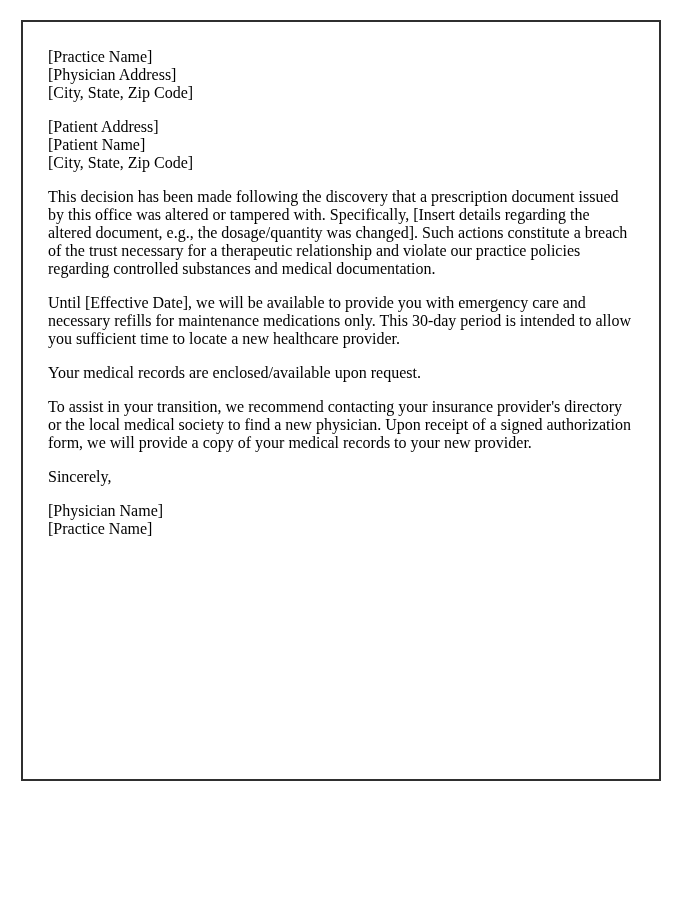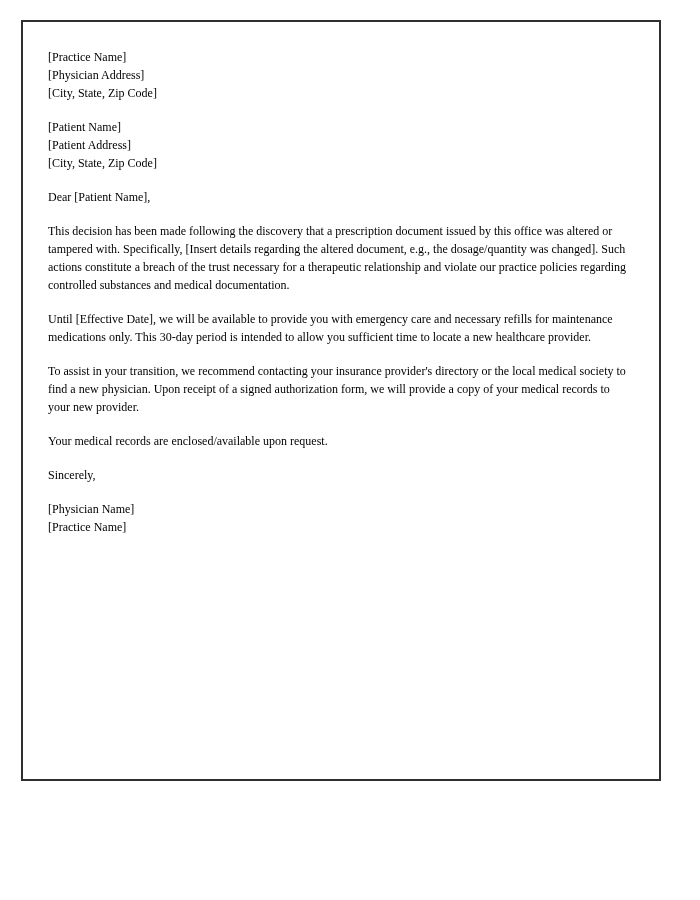--- a/index.html
+++ b/index.html
@@ -29,7 +29,7 @@
     border: 2px solid var(--border);
     padding: 10px 25px;
     background: var(--page_bg);
-    font-size: 12px;
+    font-size: 16px;
     line-height: 18px;
   }
   .para {

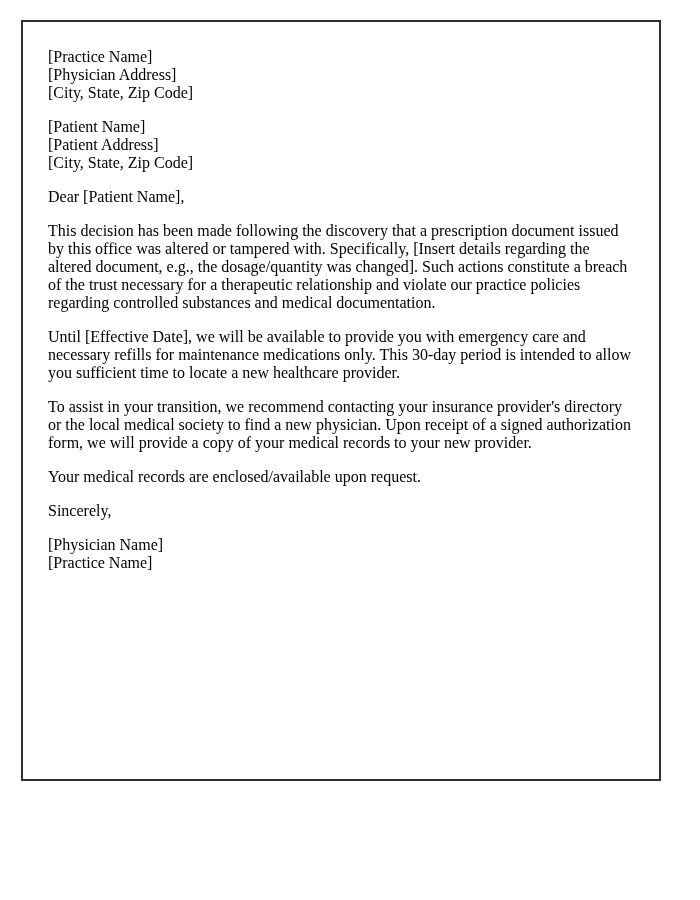--- a/index.html
+++ b/index.html
@@ -51,8 +51,8 @@
 
 
   <div class="para">
+    <span class="line">[Patient Address]</span>
     <span class="line">[Patient Name]</span>
-    <span class="line">[Patient Address]</span>
     <span class="line">[City, State, Zip Code]</span>
   </div>
 

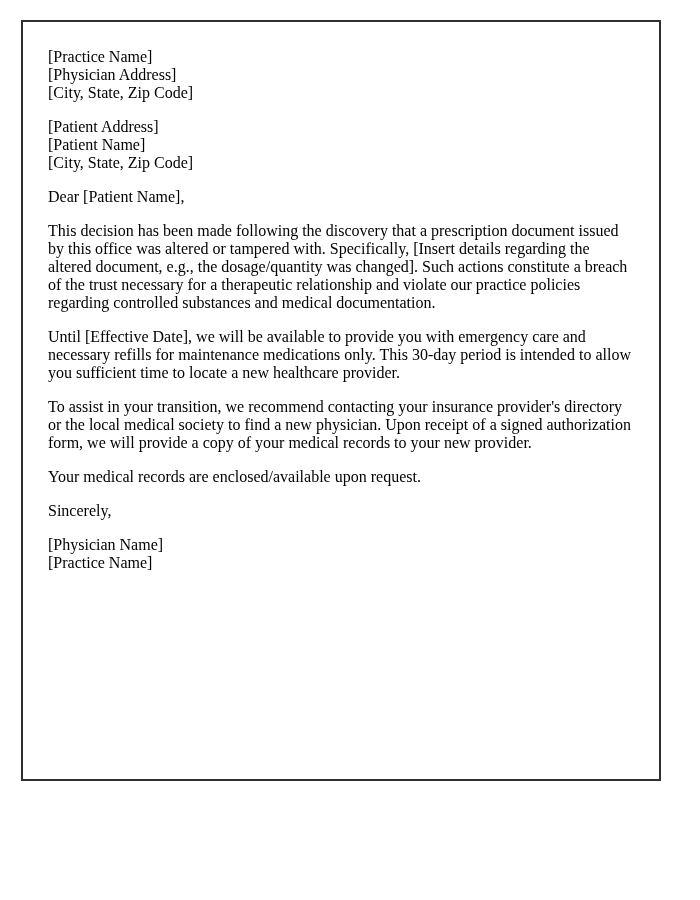--- a/index.html
+++ b/index.html
@@ -56,7 +56,6 @@
     <span class="line">[City, State, Zip Code]</span>
   </div>
 
-  <div class="para">Dear [Patient Name],</div>
 
 
   <div class="para">This decision has been made following the discovery that a prescription document issued by this office was altered or tampered with. Specifically, [Insert details regarding the altered document, e.g., the dosage/quantity was changed]. Such actions constitute a breach of the trust necessary for a therapeutic relationship and violate our practice policies regarding controlled substances and medical documentation.</div>

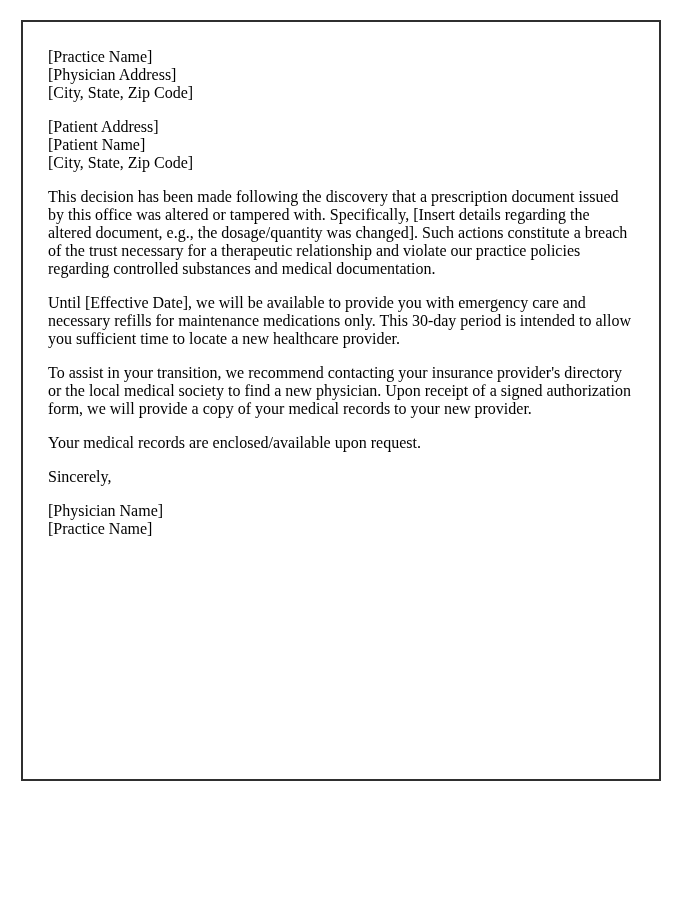--- a/index.html
+++ b/index.html
@@ -62,9 +62,9 @@
 
   <div class="para">Until [Effective Date], we will be available to provide you with emergency care and necessary refills for maintenance medications only. This 30-day period is intended to allow you sufficient time to locate a new healthcare provider.</div>
 
+  <div class="para">Your medical records are enclosed/available upon request.</div>
+
   <div class="para">To assist in your transition, we recommend contacting your insurance provider's directory or the local medical society to find a new physician. Upon receipt of a signed authorization form, we will provide a copy of your medical records to your new provider.</div>
-
-  <div class="para">Your medical records are enclosed/available upon request.</div>
 
   <div class="para">Sincerely,</div>
 

